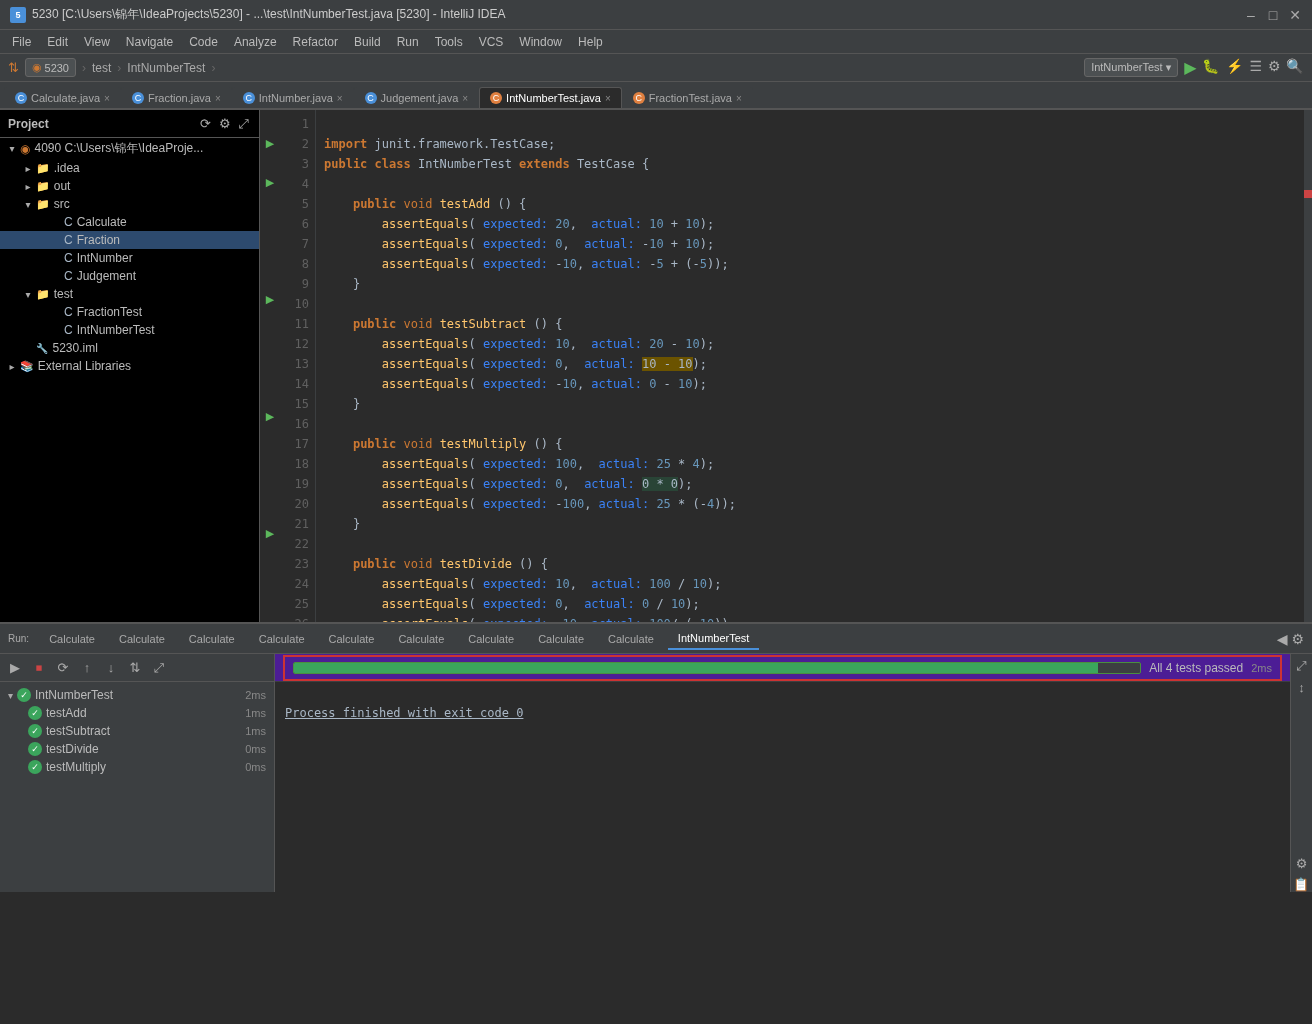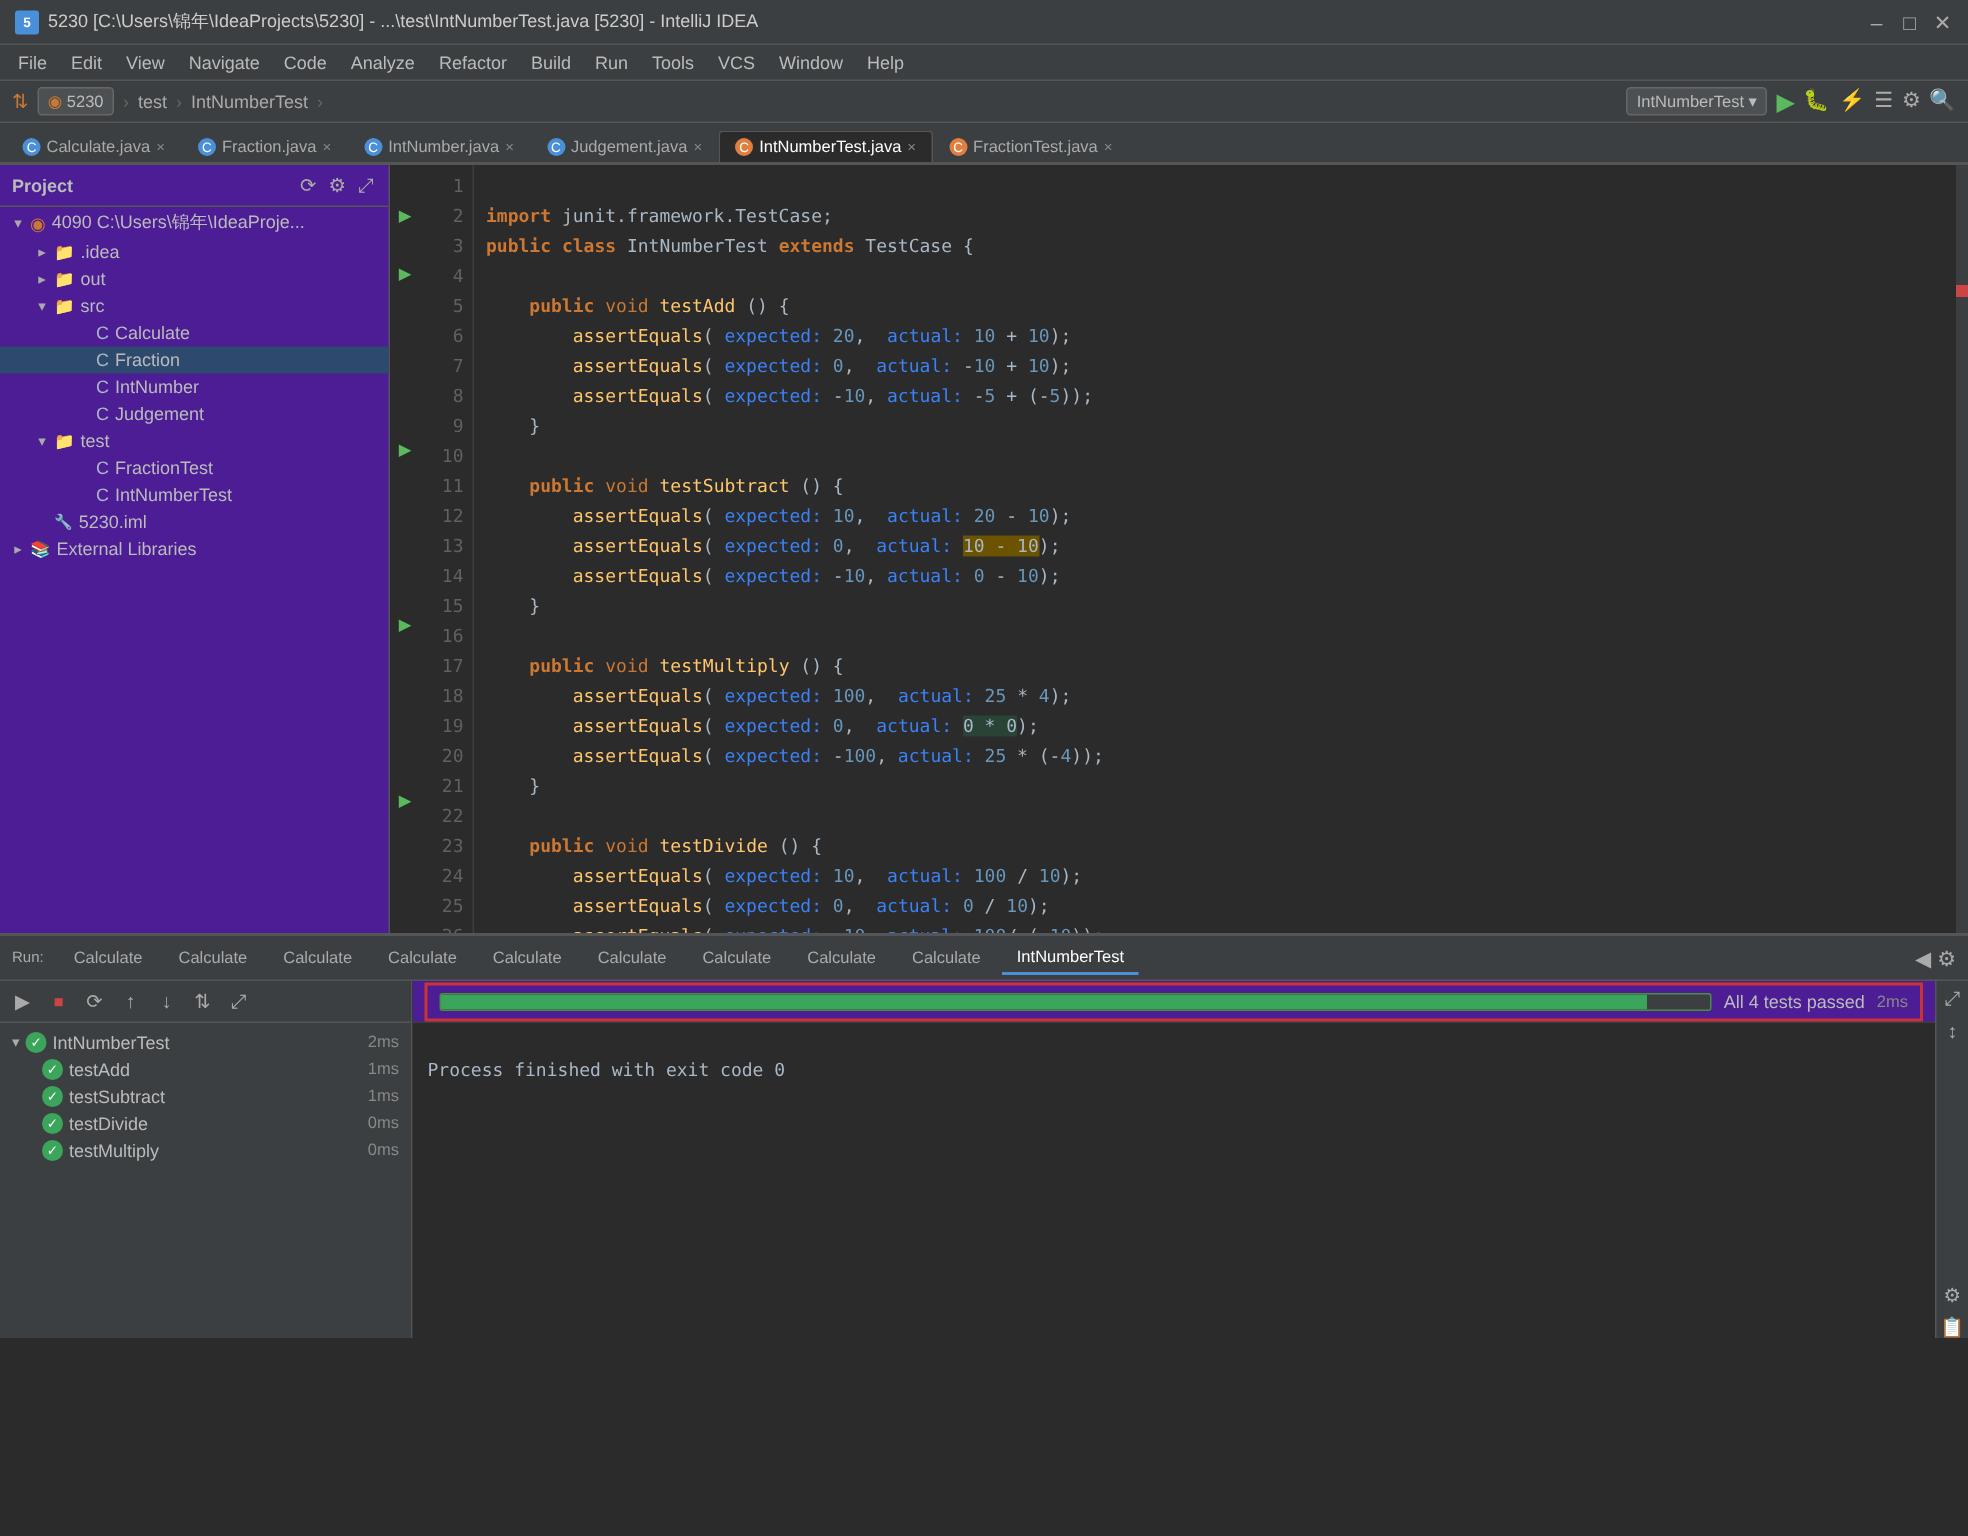--- a/index.html
+++ b/index.html
@@ -35,7 +35,7 @@
     .tab .c-icon.orange { background: #e08040; }
 
     
-    .sidebar { width: 260px; background: #4c1d95; border-right: 1px solid #555; overflow-y: auto; flex-shrink: 0; }
+    .sidebar { width: 260px; background: #000000; border-right: 1px solid #555; overflow-y: auto; flex-shrink: 0; }
     .sidebar-header { height: 28px; display: flex; align-items: center; padding: 0 8px; border-bottom: 1px solid #555; gap: 6px; }
     .sidebar-header-icons { margin-left: auto; display: flex; gap: 4px; }
     .sidebar-icon-btn { color: #aaa; cursor: pointer; font-size: 13px; padding: 2px; }

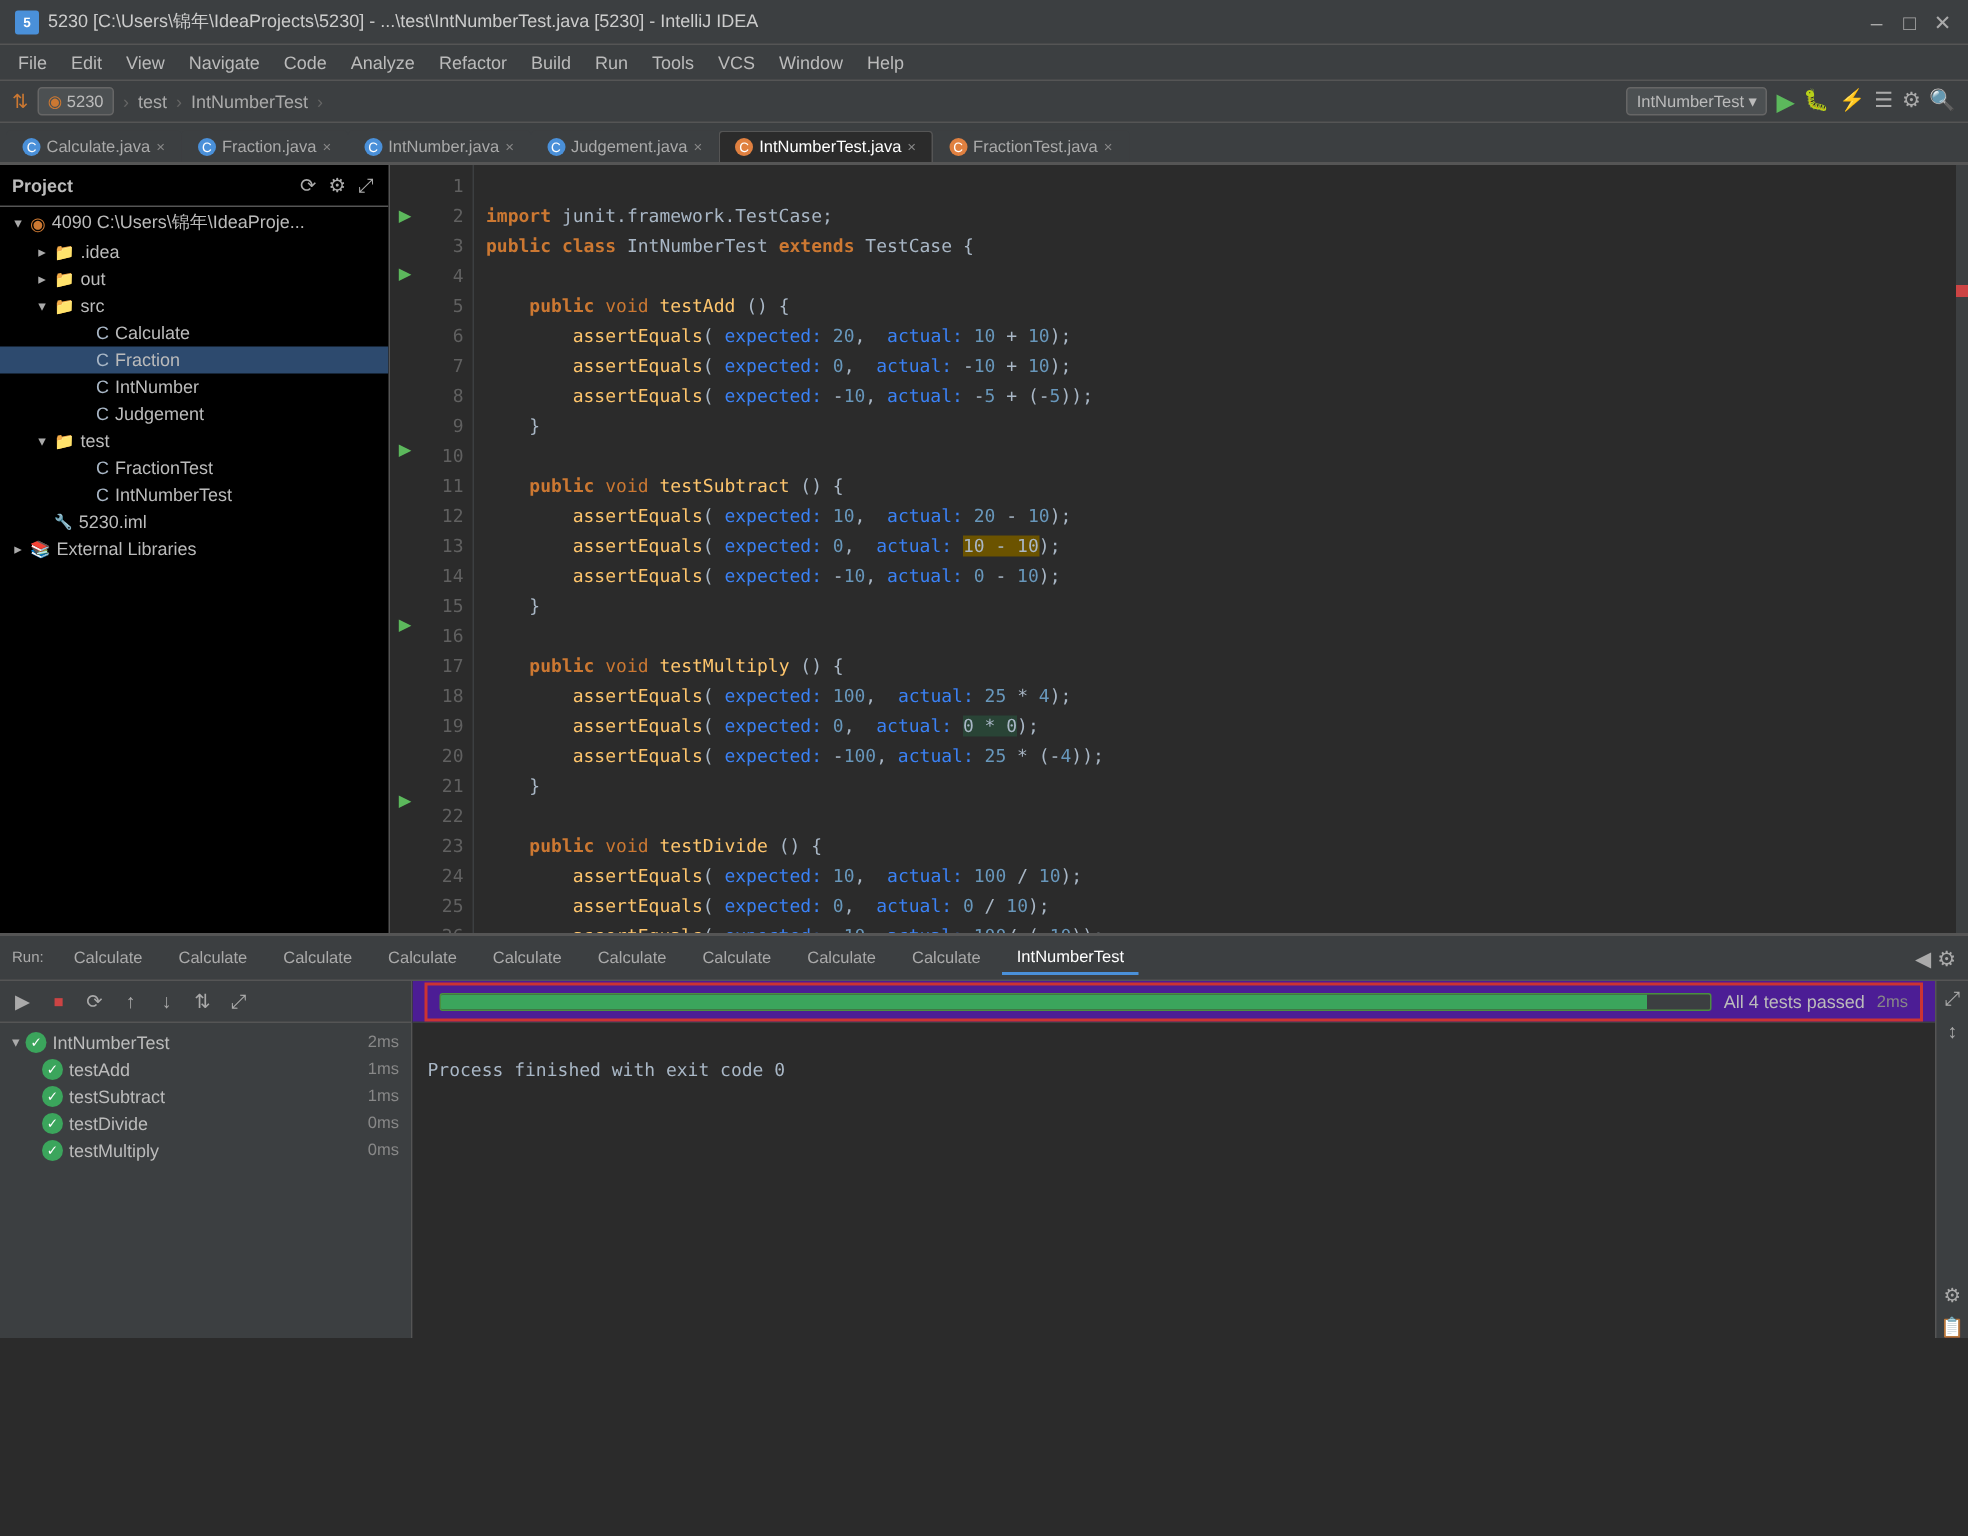--- a/index.html
+++ b/index.html
@@ -457,7 +457,7 @@
 
       <div class="run-output">
         <div style="height:16px;"></div>
-        <div style="color:#a9b7c6;">Process finished with exit code 0</div>
+        <div style="color:#a9b7c6;text-decoration:underline;">Process finished with exit code 0</div>
       </div>
     </div>
 

